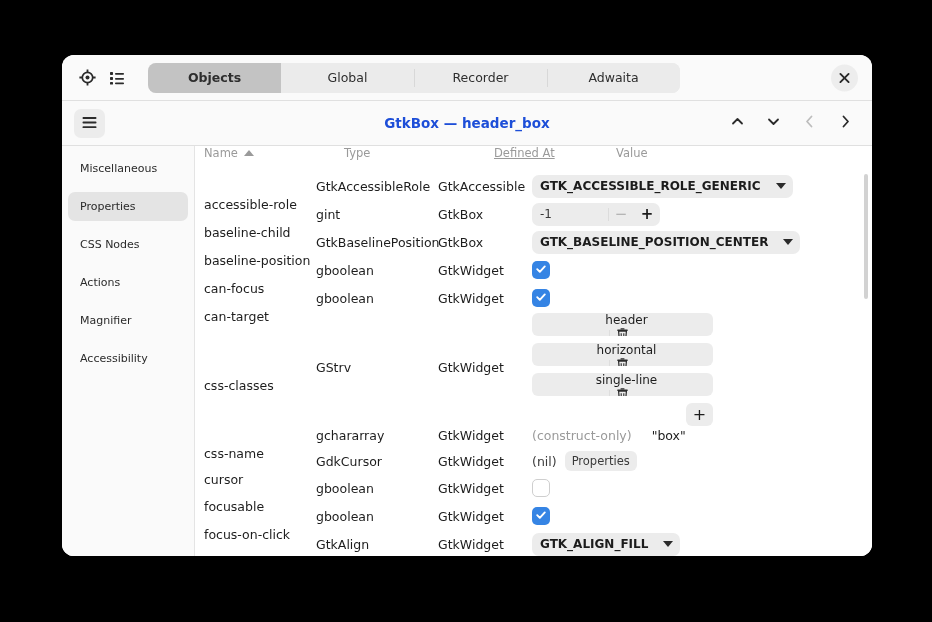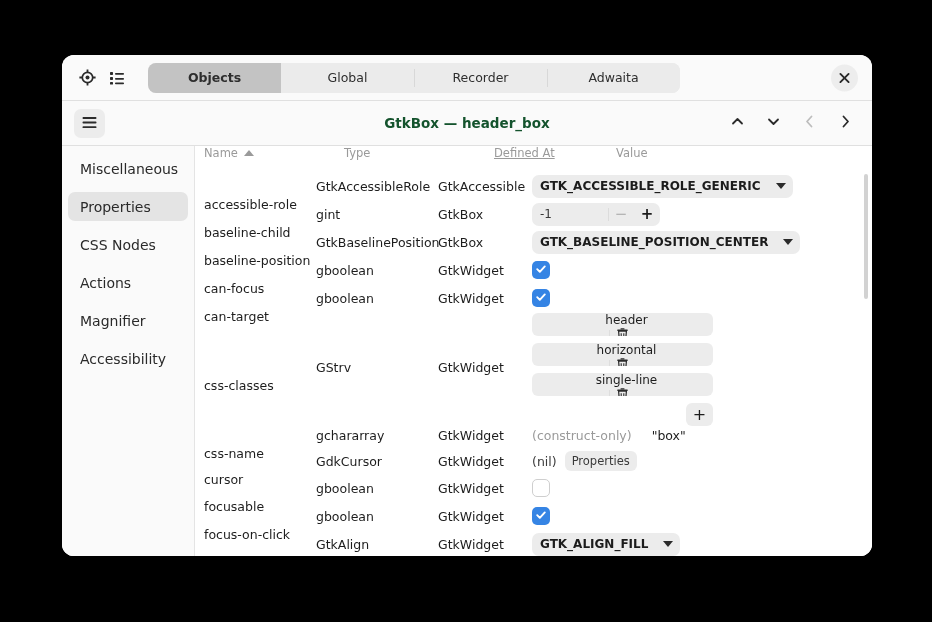--- a/index.html
+++ b/index.html
@@ -133,7 +133,7 @@
     text-align: center;
     font-size: 13.5px;
     font-weight: bold;
-    color: #14532d;
+    color: #1d4ed8;
     pointer-events: none;
   }
   .nav-btns {

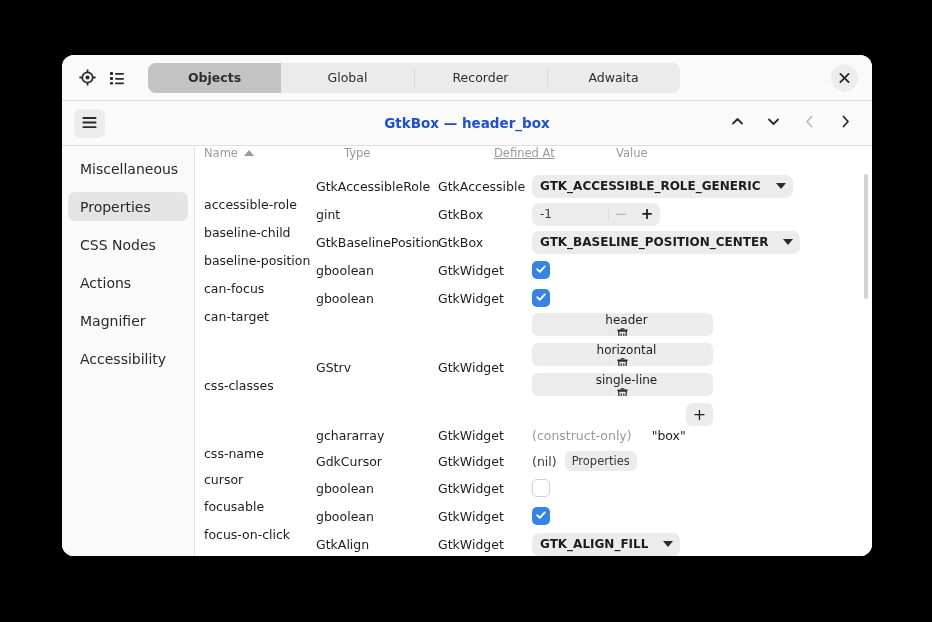--- a/index.html
+++ b/index.html
@@ -175,7 +175,7 @@
     align-items: center;
     padding: 0 12px;
     border-radius: 7px;
-    font-size: 14px;
+    font-size: 11px;
     color: #2a2a2a;
     margin-bottom: 9px;
     cursor: pointer;

